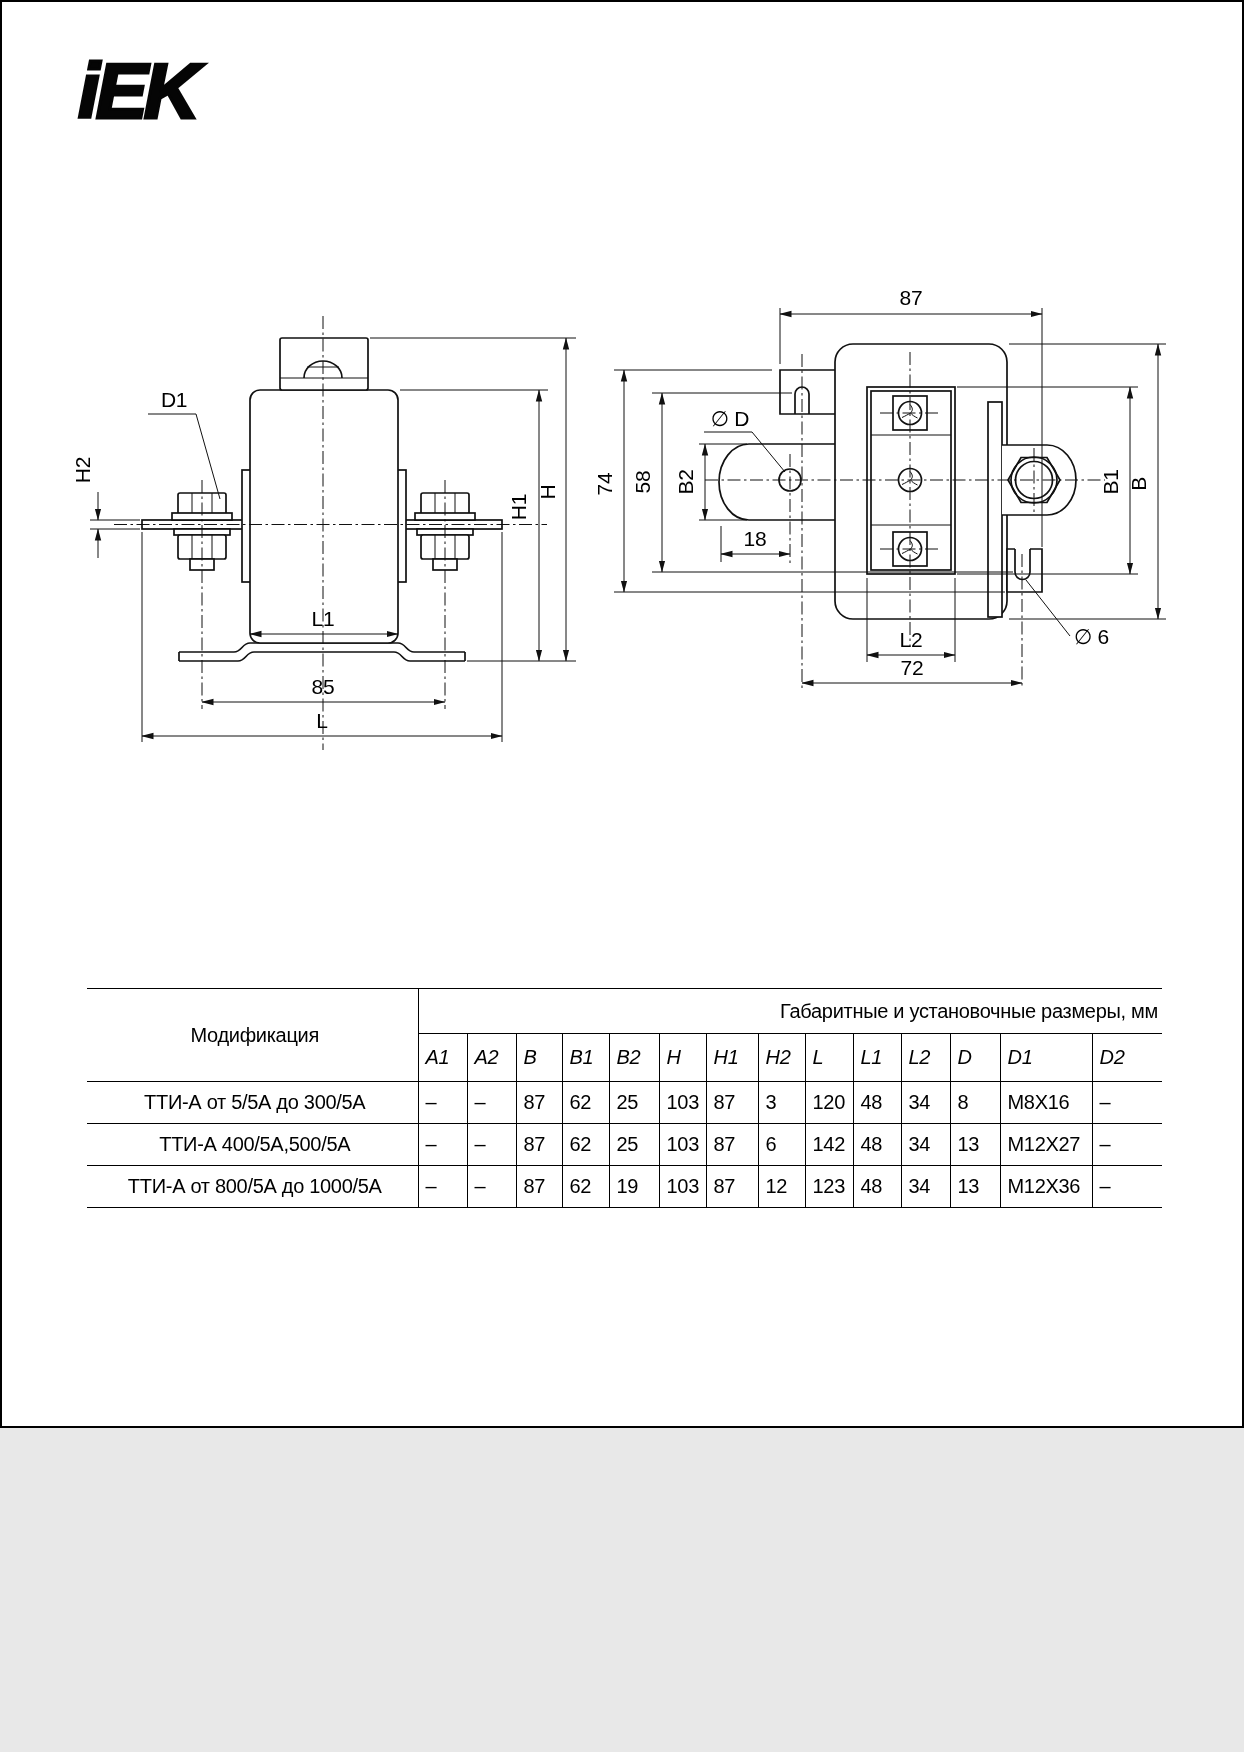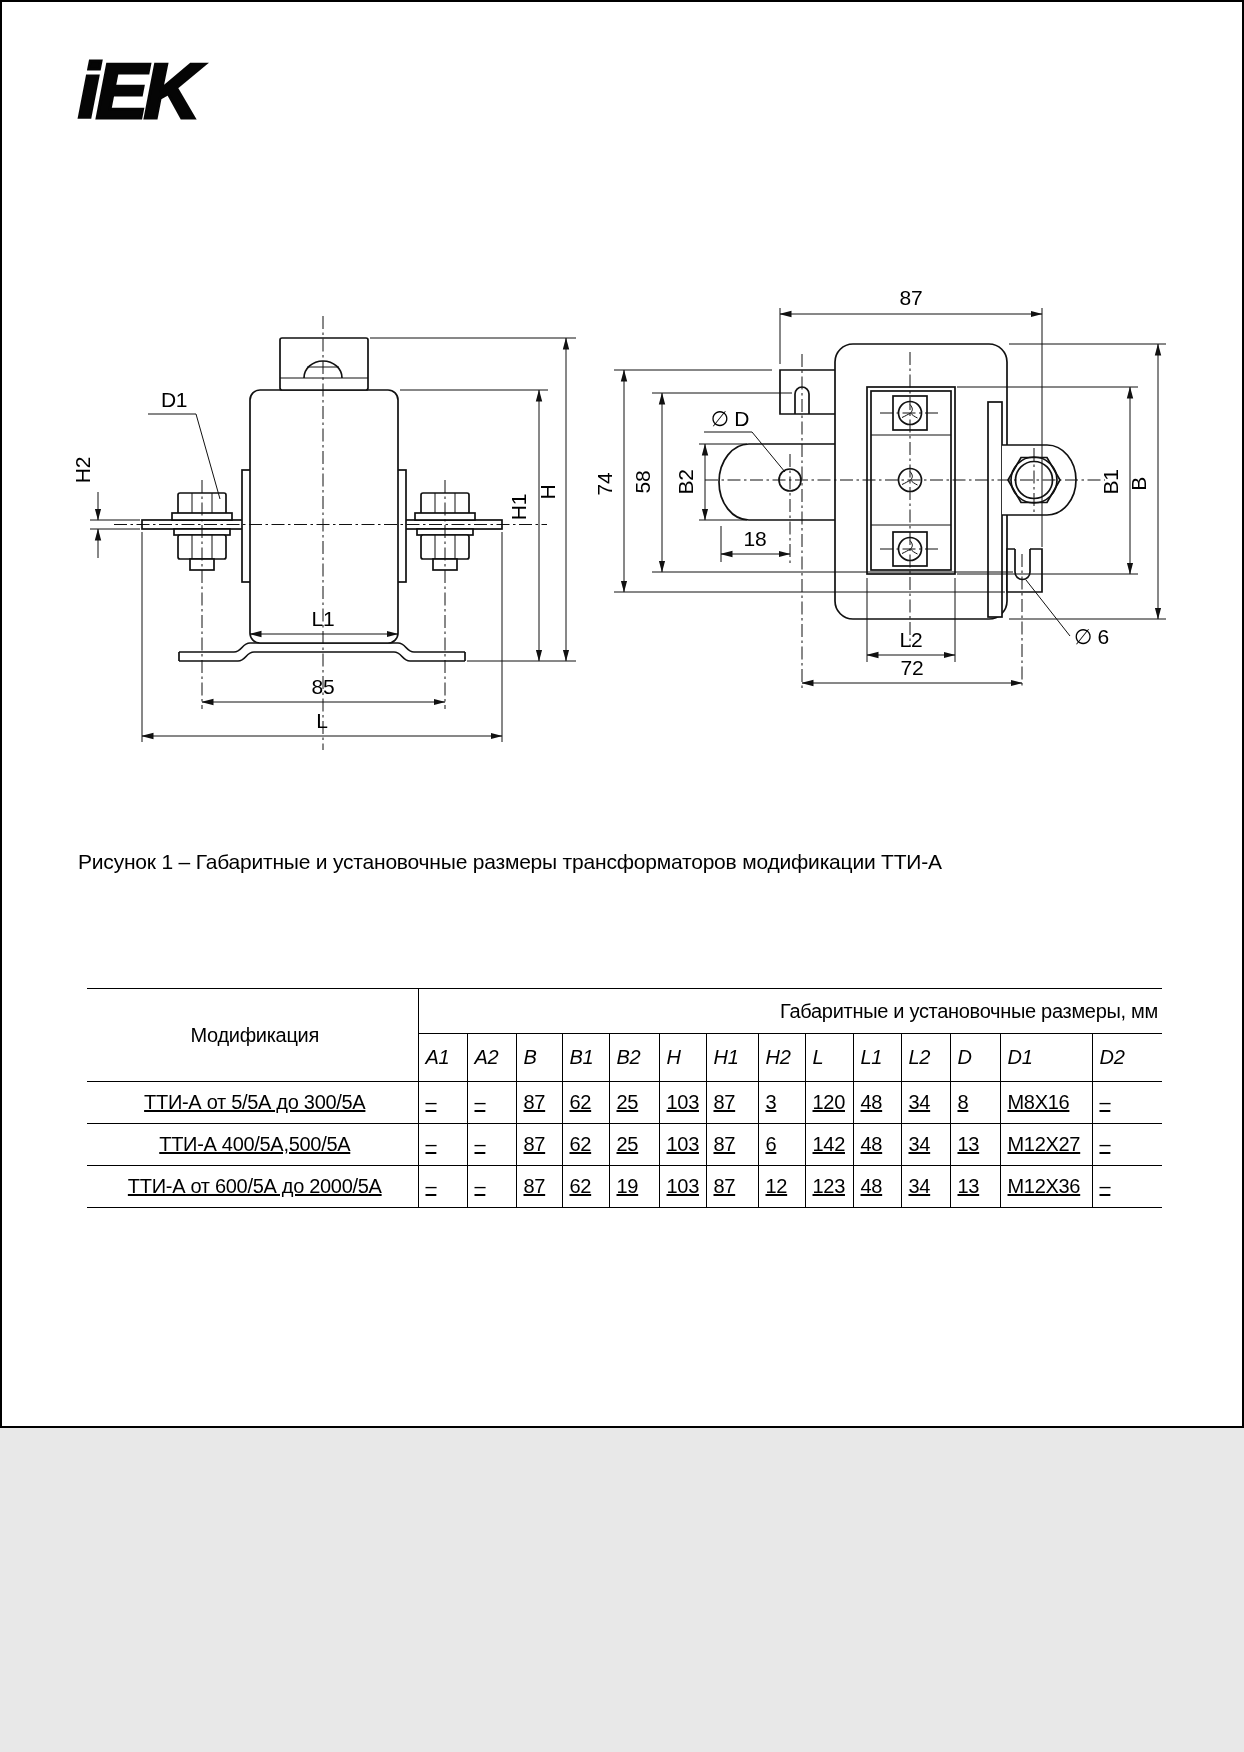--- a/index.html
+++ b/index.html
@@ -251,7 +251,6 @@
     </g>
   </svg>
 
-  <div class="caption">Рисунок 1 – Габаритные и установочные размеры трансформаторов модификации ТТИ-А</div>
 
   <table class="dims">
     <colgroup>

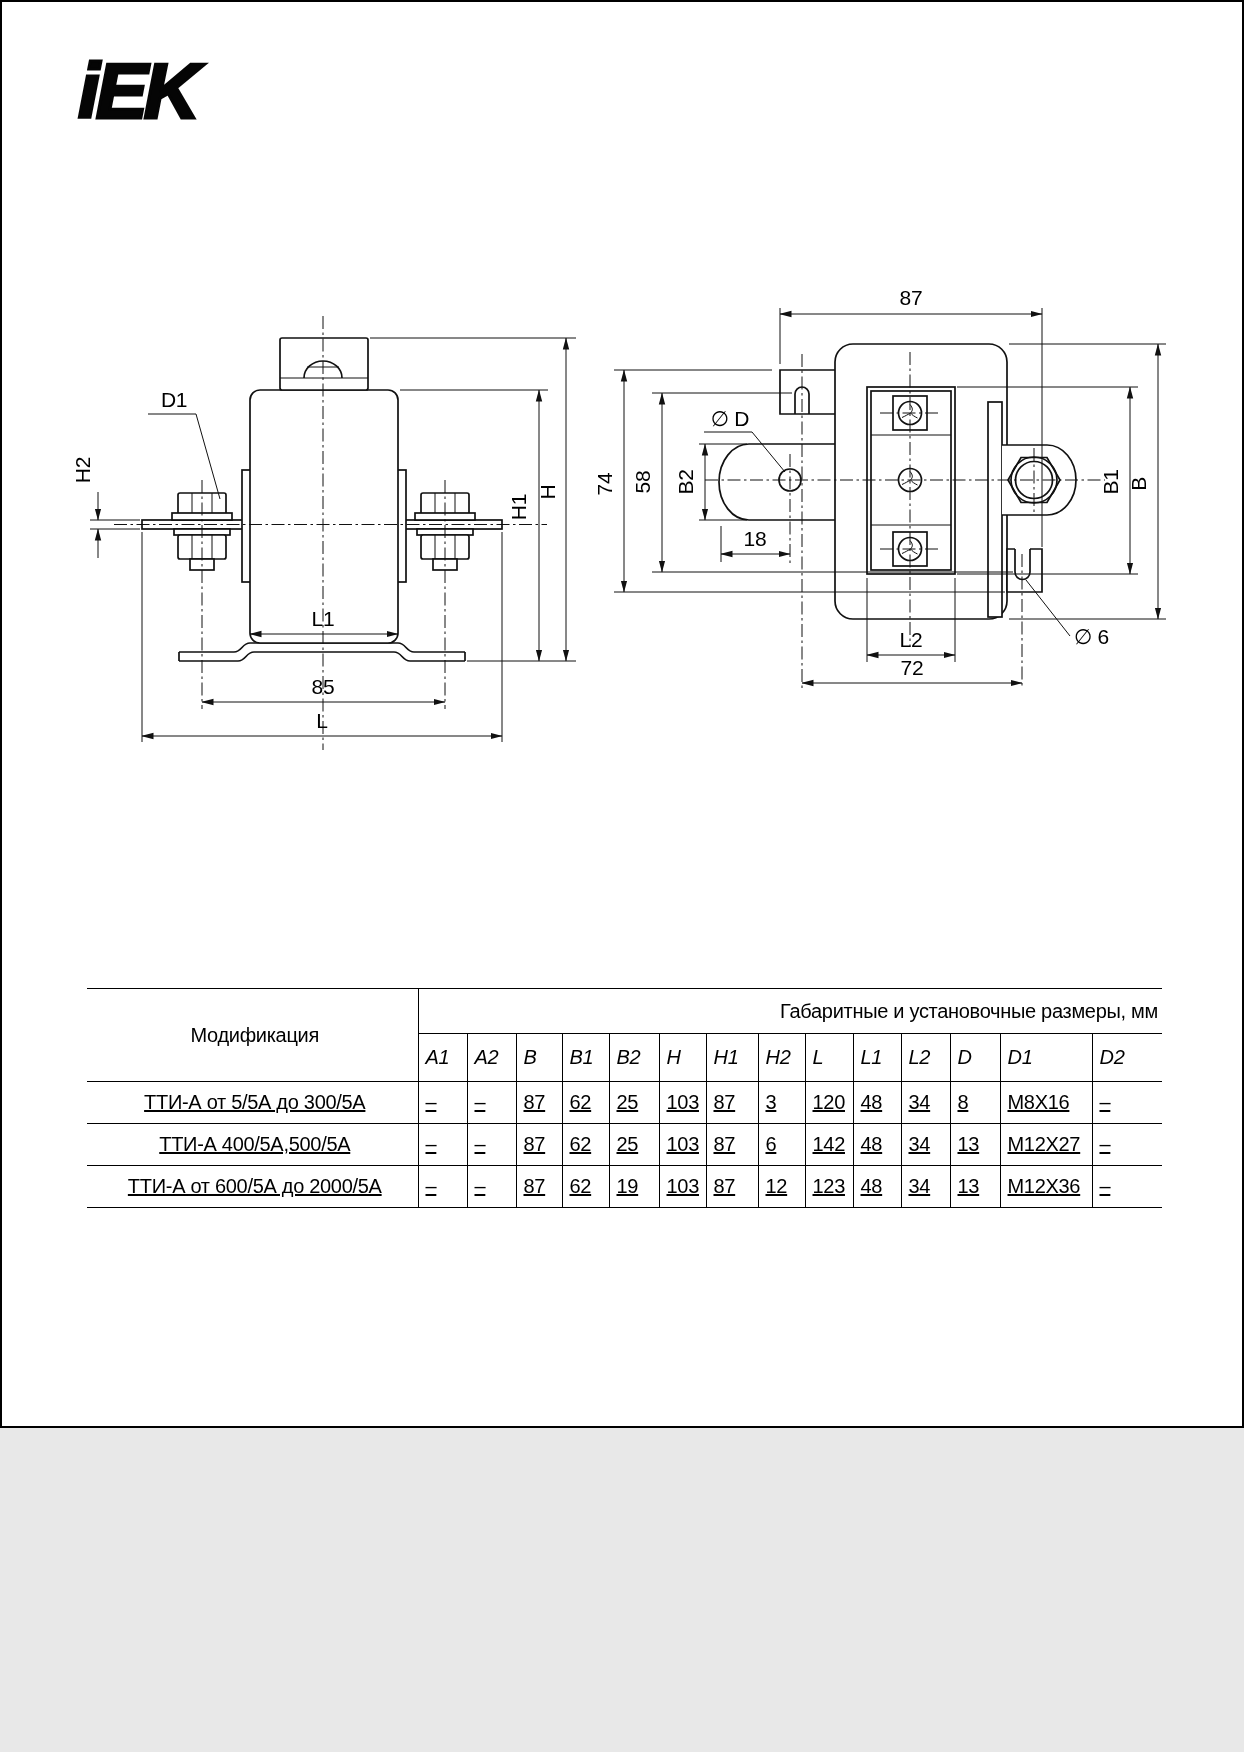--- a/index.html
+++ b/index.html
@@ -42,7 +42,7 @@
   .dims .vline{border-left:1.5px solid #000;}
   .dims .grp{border-bottom:1.5px solid #000;height:40px;text-align:right;}
   .dims .hdr2 th{height:43px;font-style:italic;}
-  .dims tr.brow{border-top:1.5px solid #000;text-decoration:underline;}
+  .dims tr.brow{border-top:1.5px solid #000;}
   .dims tr.brow td{height:37px;}
   .dims .mod{padding-left:9px;text-align:center;}
 </style>

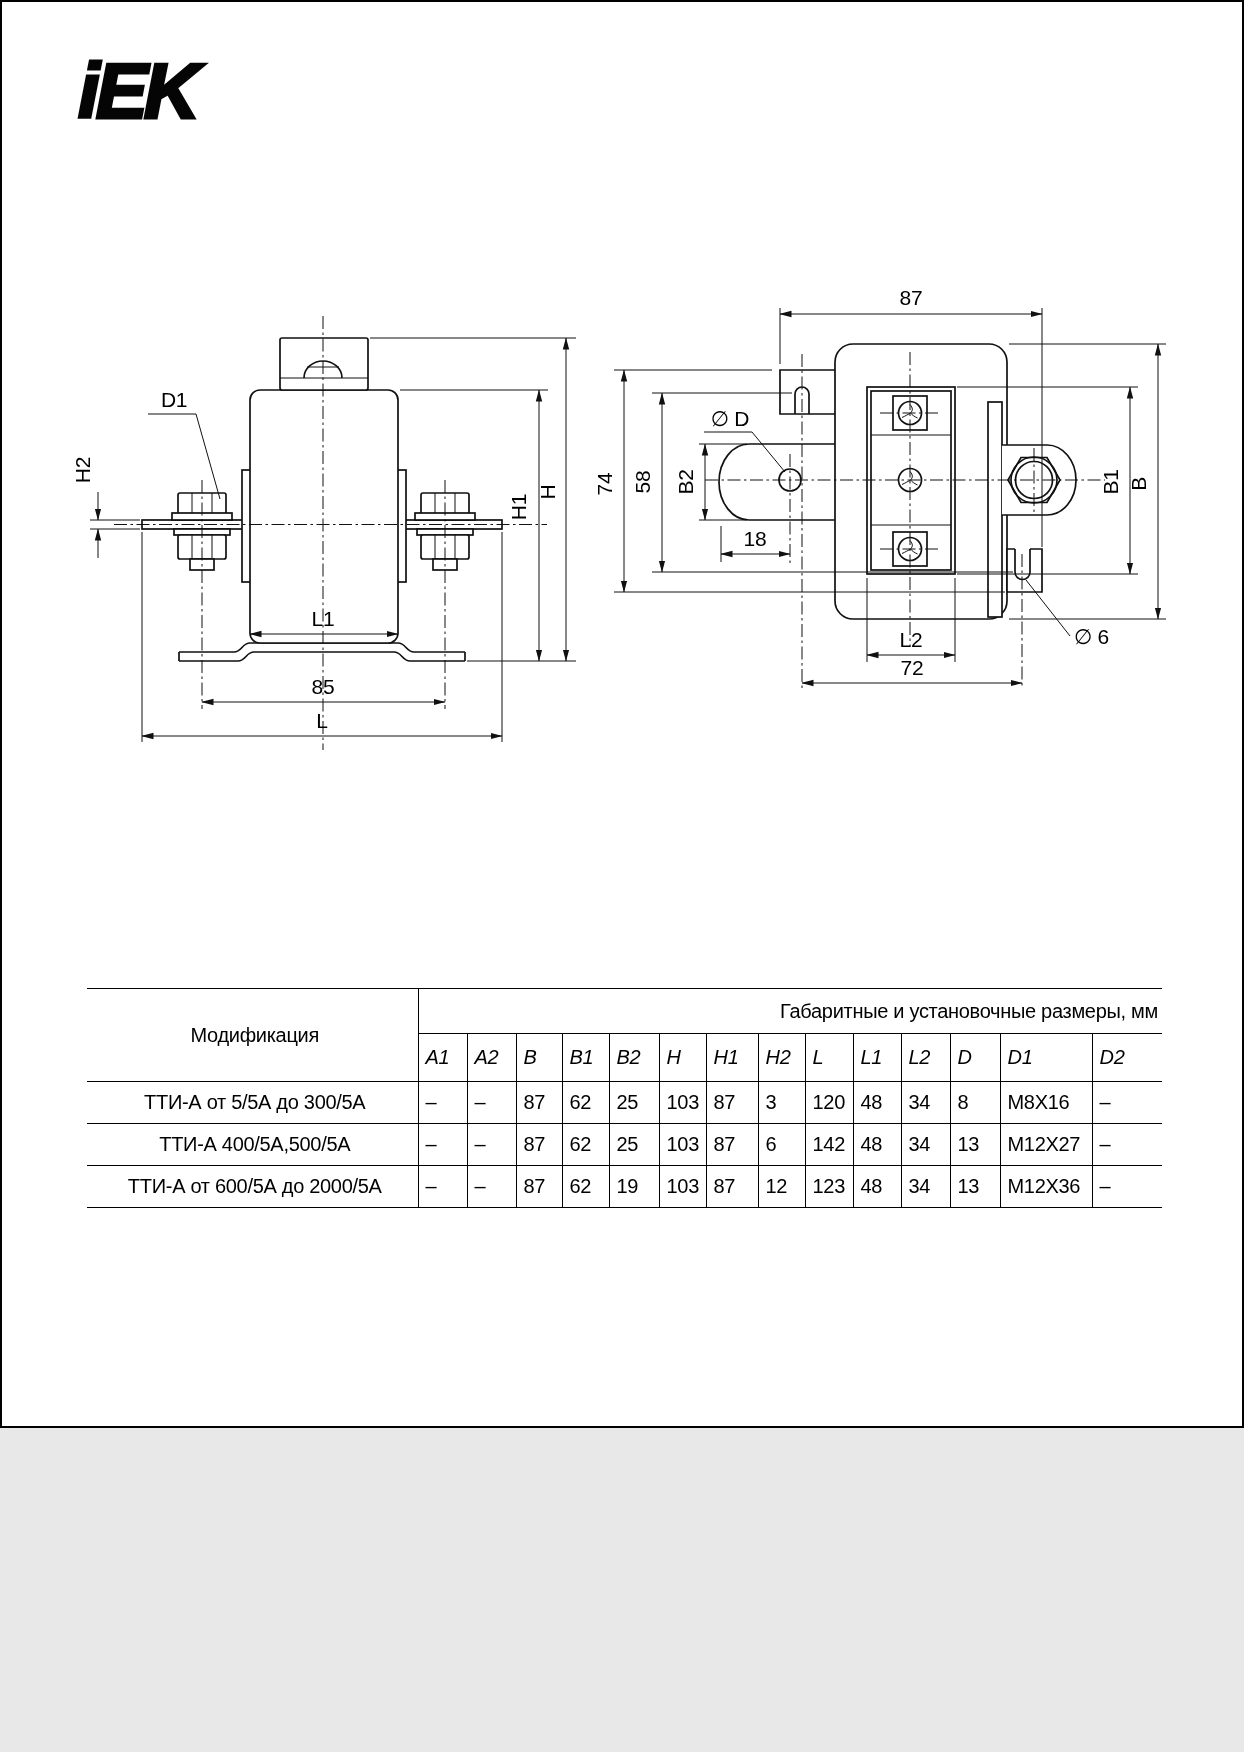--- a/index.html
+++ b/index.html
@@ -326,7 +326,7 @@
         <td class="vline">–</td>
       </tr>
       <tr class="brow">
-        <td class="mod">ТТИ-А от  600/5А до 2000/5А</td>
+        <td class="mod">ТТИ-А от  800/5А до 1000/5А</td>
         <td class="vline">–</td>
         <td class="vline">–</td>
         <td class="vline">87</td>

